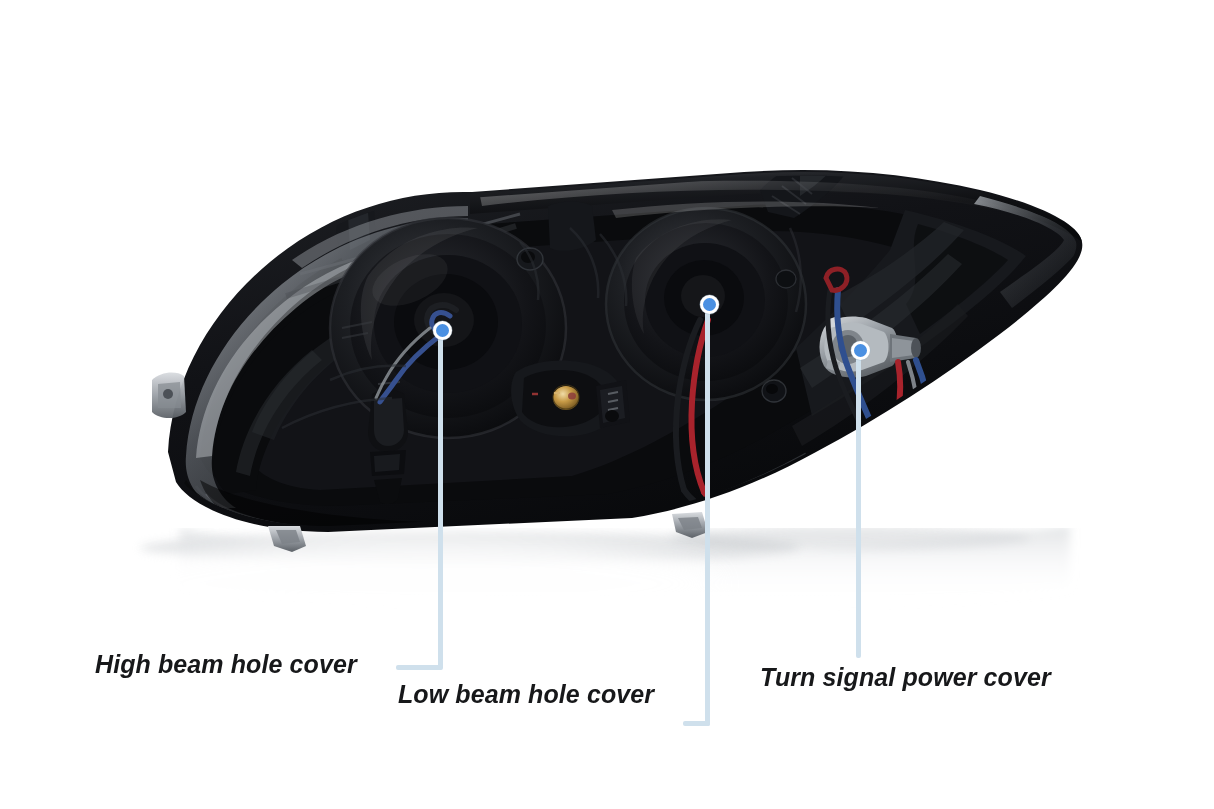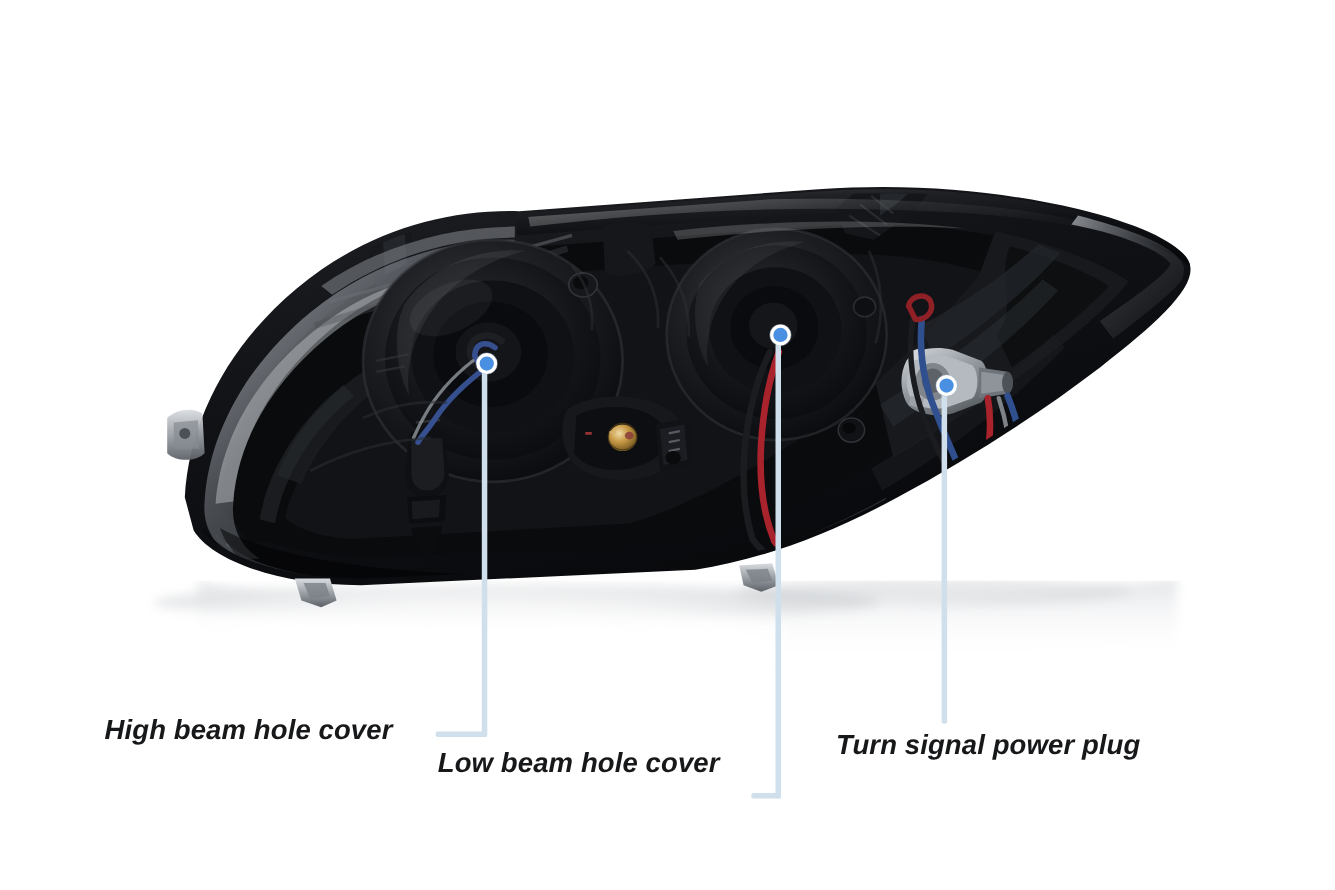--- a/index.html
+++ b/index.html
@@ -422,7 +422,7 @@
   <div>
     <div class="leader leader-v" style="left:856px; top:330px; height:300px;"></div>
     <div class="marker" style="left:851px; top:313px;"></div>
-    <div class="label" style="left:760px; top:635px;">Turn signal power plug</div>
+    <div class="label" style="left:760px; top:635px;">Turn signal power cover</div>
   </div>
 
 </div>

